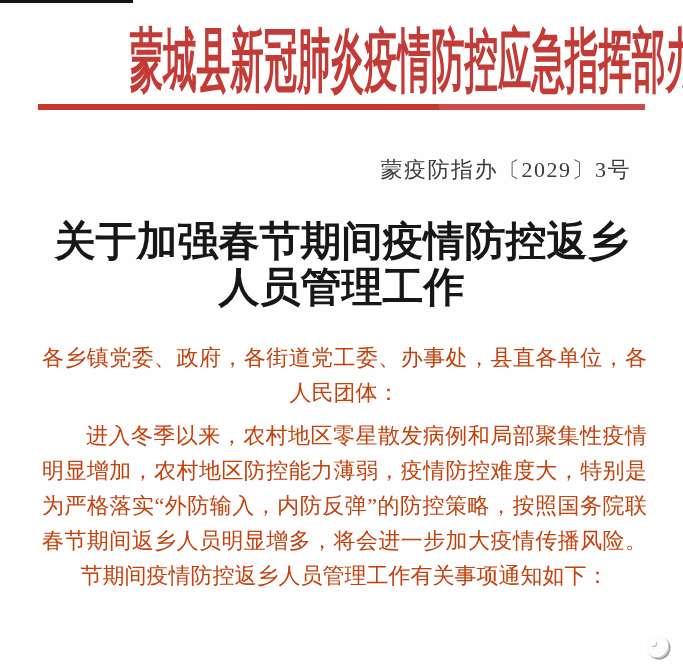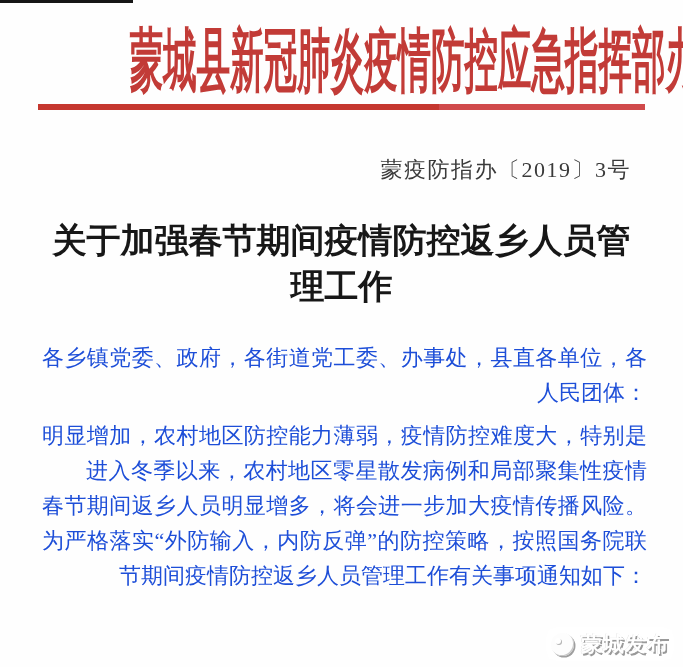--- a/index.html
+++ b/index.html
@@ -119,7 +119,7 @@
   <header>
     <div class="org-name">蒙城县新冠肺炎疫情防控应急指挥部办公室</div>
     <div class="red-rule"></div>
-    <div class="doc-number">蒙疫防指办〔2019〕3号</div>
+    <div class="doc-number">蒙疫防指办〔2029〕3号</div>
   </header>
 
   <h1 class="doc-title">

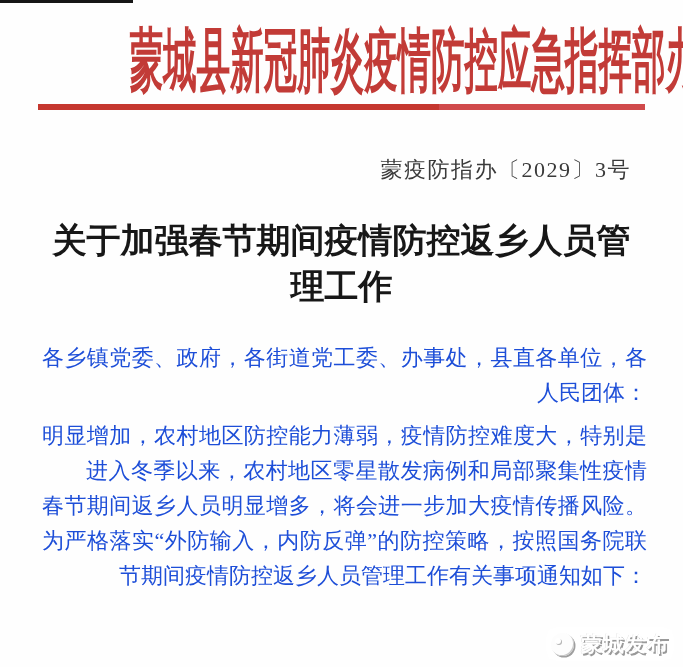--- a/index.html
+++ b/index.html
@@ -50,7 +50,7 @@
   }
   .doc-title {
     margin: 34px 40px 0 40px;
-    font-size: 34px;
+    font-size: 41px;
     font-weight: bold;
     line-height: 46px;
     text-align: center;

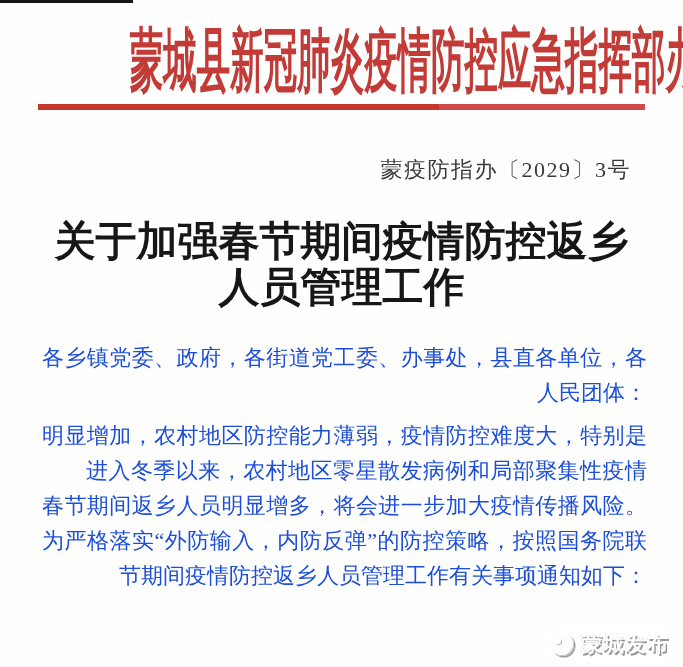--- a/index.html
+++ b/index.html
@@ -60,7 +60,7 @@
     padding: 0 36px 0 42px;
     font-size: 22px;
     line-height: 35px;
-    color: #1d4ed8;
+    color: #c2410c;
   }
   .salutation { margin-top: 30px; }
   .body-block { margin-top: 8px; }

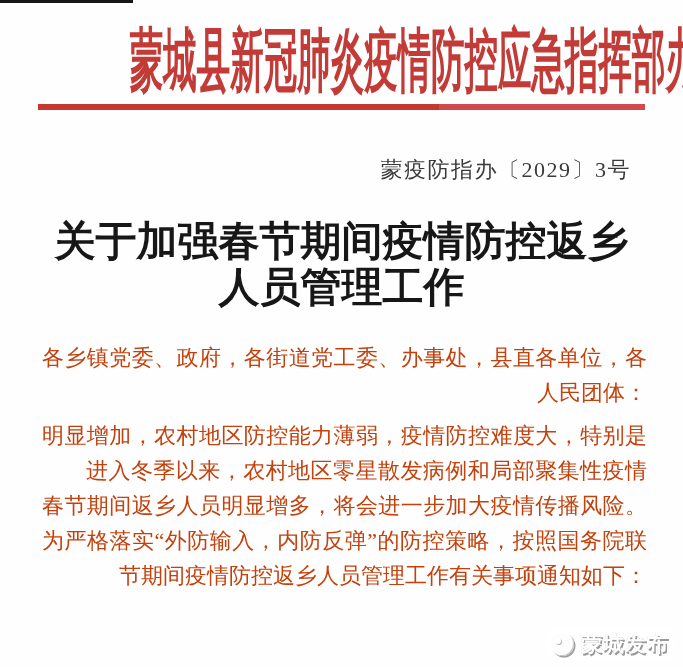--- a/index.html
+++ b/index.html
@@ -64,7 +64,7 @@
   }
   .salutation { margin-top: 30px; }
   .body-block { margin-top: 8px; }
-  .line { text-align: right; }
+  .line { text-align: center; }
   .line.just {
     text-align: justify;
     text-align-last: justify;

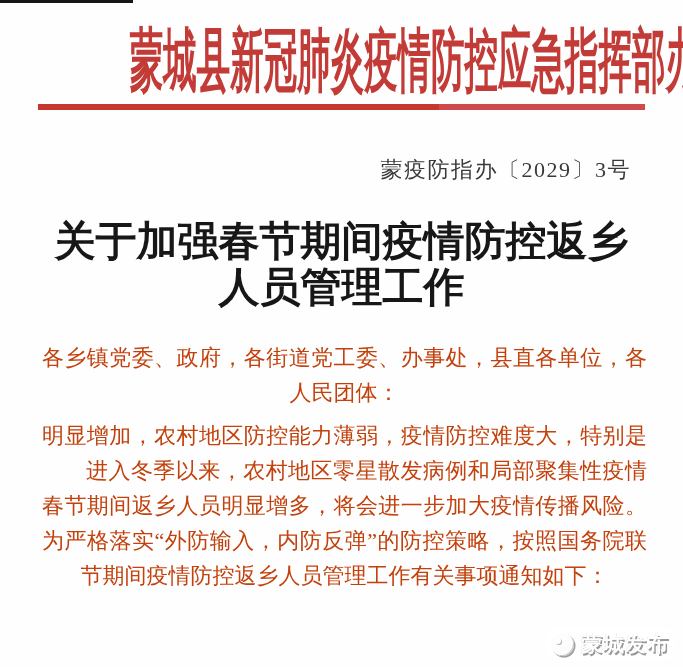--- a/index.html
+++ b/index.html
@@ -132,8 +132,8 @@
   </div>
 
   <div class="text-block body-block">
+    <div class="line just indent">进入冬季以来，农村地区零星散发病例和局部聚集性疫情</div>
     <div class="line just">明显增加，农村地区防控能力薄弱，疫情防控难度大，特别是</div>
-    <div class="line just indent">进入冬季以来，农村地区零星散发病例和局部聚集性疫情</div>
     <div class="line just">春节期间返乡人员明显增多，将会进一步加大疫情传播风险。</div>
     <div class="line just">为严格落实“外防输入，内防反弹”的防控策略，按照国务院联</div>
     <div class="line">节期间疫情防控返乡人员管理工作有关事项通知如下：</div>

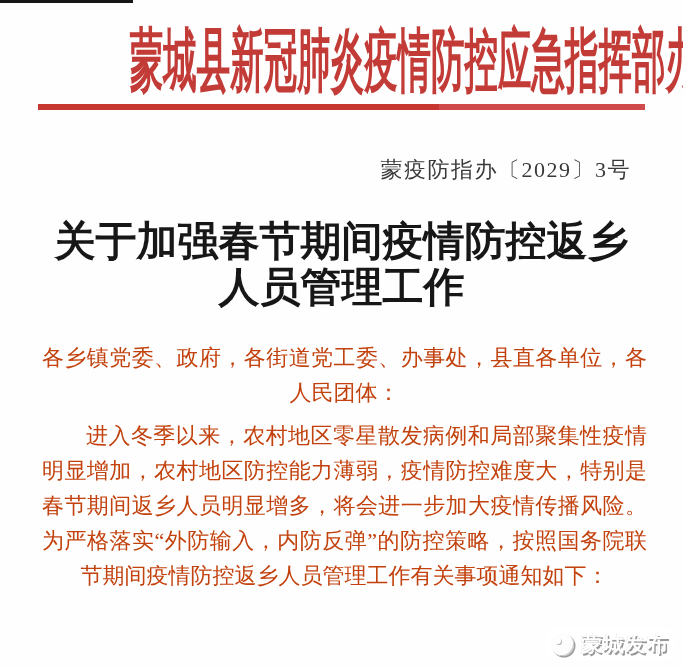--- a/index.html
+++ b/index.html
@@ -134,8 +134,8 @@
   <div class="text-block body-block">
     <div class="line just indent">进入冬季以来，农村地区零星散发病例和局部聚集性疫情</div>
     <div class="line just">明显增加，农村地区防控能力薄弱，疫情防控难度大，特别是</div>
+    <div class="line just">为严格落实“外防输入，内防反弹”的防控策略，按照国务院联</div>
     <div class="line just">春节期间返乡人员明显增多，将会进一步加大疫情传播风险。</div>
-    <div class="line just">为严格落实“外防输入，内防反弹”的防控策略，按照国务院联</div>
     <div class="line">节期间疫情防控返乡人员管理工作有关事项通知如下：</div>
   </div>
 

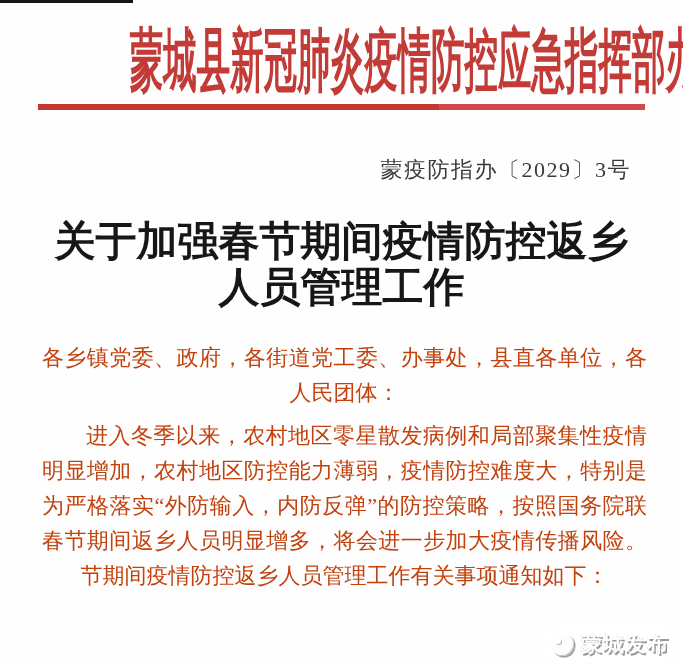--- a/index.html
+++ b/index.html
@@ -141,7 +141,6 @@
 
   <div class="watermark">
     <span class="wm-logo"></span>
-    <span class="wm-text">蒙城发布</span>
   </div>
 
 </div>

